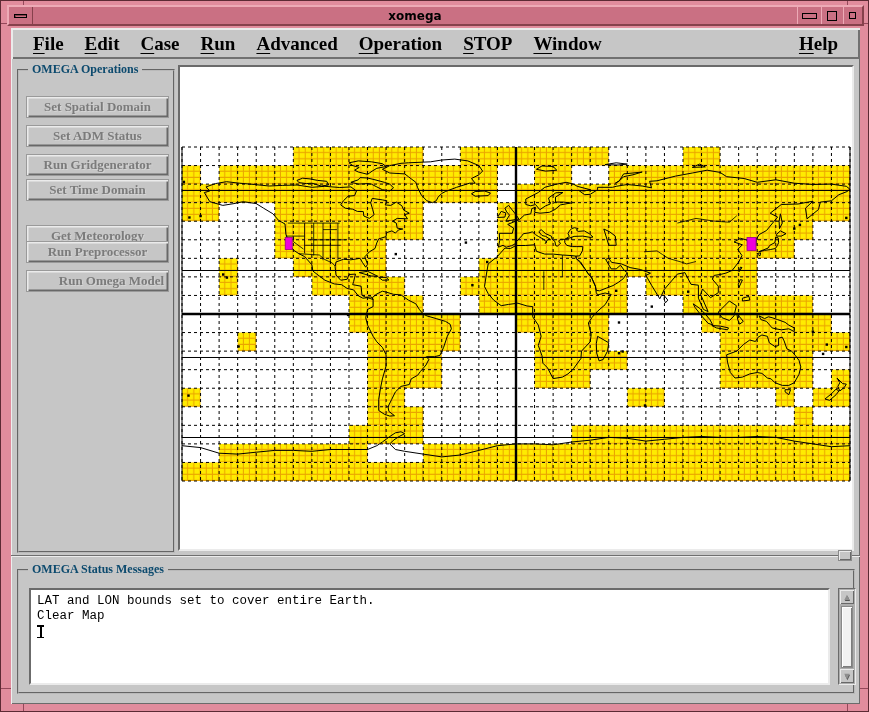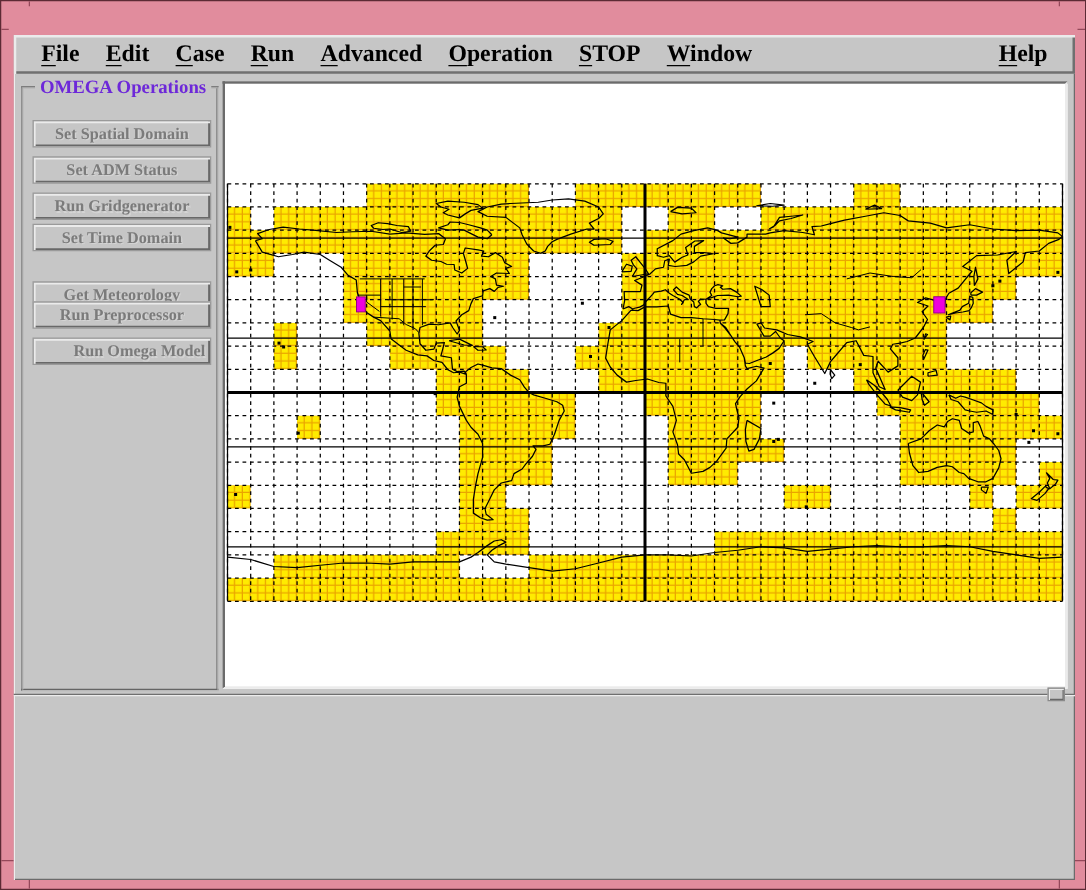--- a/index.html
+++ b/index.html
@@ -122,6 +122,21 @@
   <div class="notch" style="left:0;bottom:22px;width:10px;height:1px;"></div>
   <div class="notch" style="right:0;bottom:22px;width:10px;height:1px;"></div>
 
+  <div class="titlebar">
+    <div class="tb-btn" style="width:24px;">
+      <div class="tb-glyph-dash"></div>
+    </div>
+    <div class="tb-title">xomega</div>
+    <div class="tb-btn rgt" style="width:24px;">
+      <div class="tb-glyph-bar"></div>
+    </div>
+    <div class="tb-btn rgt" style="width:22px;">
+      <div class="tb-glyph-sq"></div>
+    </div>
+    <div class="tb-btn rgt" style="width:19px;">
+      <div class="tb-glyph-sq small"></div>
+    </div>
+  </div>
 
   <div class="content">
 

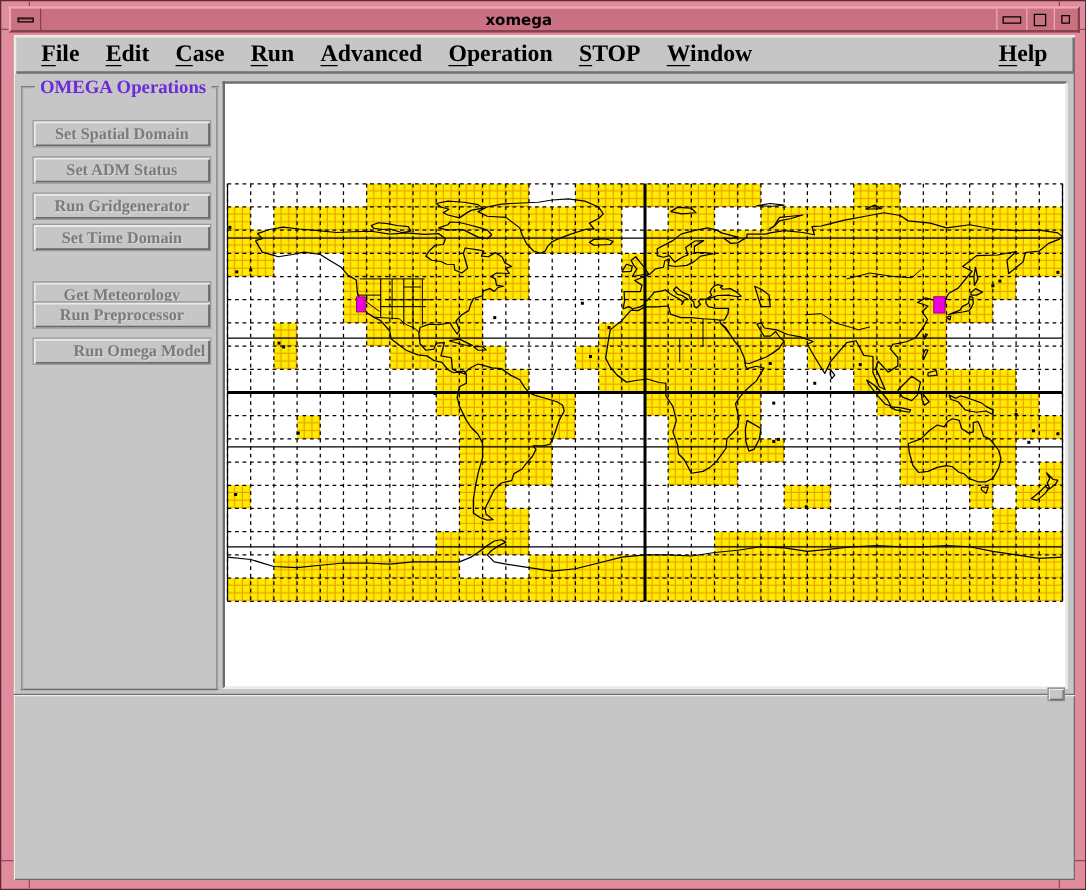--- a/index.html
+++ b/index.html
@@ -50,7 +50,7 @@
   }
   .group-label{
     position:absolute;top:-9px;left:9px;background:#c6c6c6;
-    padding:0 4px;font-weight:bold;font-size:15px;color:#6d28d9;white-space:nowrap;
+    padding:0 4px;font-weight:bold;font-size:12px;color:#0c4a6e;white-space:nowrap;
   }
   
   .op-btn{

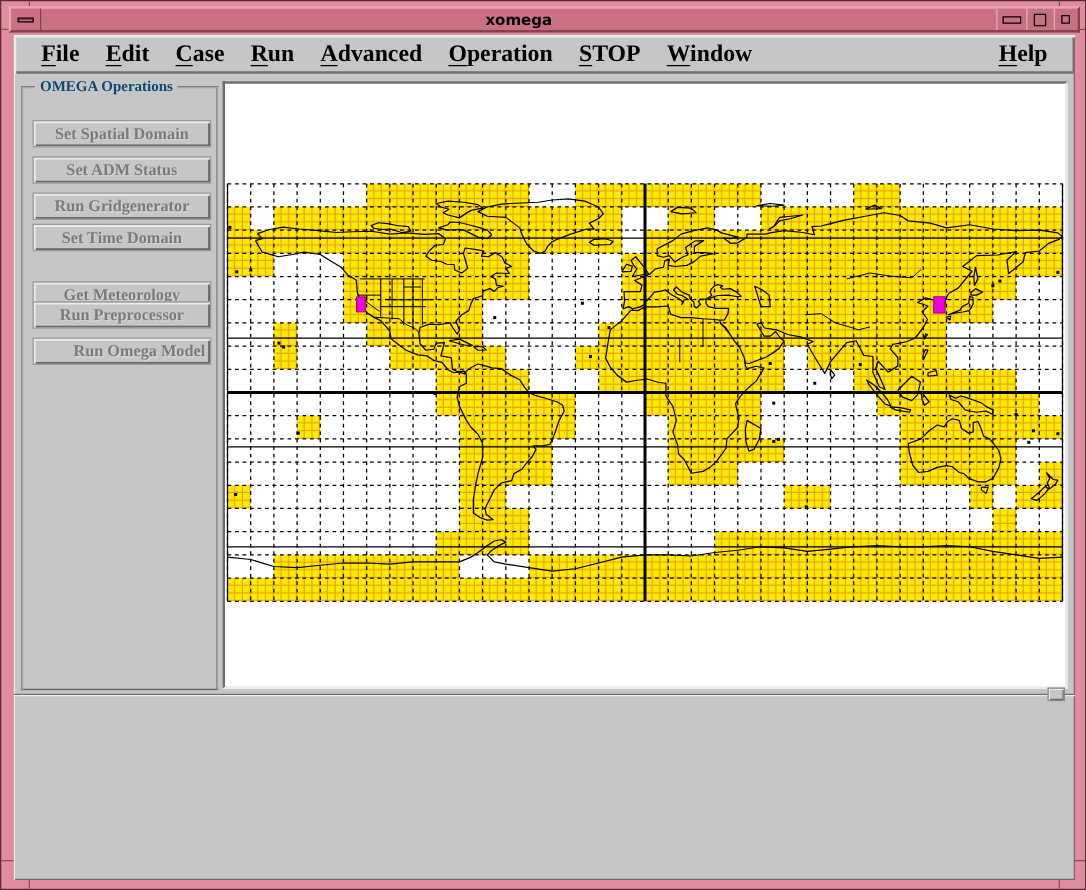--- a/index.html
+++ b/index.html
@@ -267,6 +267,15 @@
     <div class="sash-line-l" style="top:528px;"></div>
     <div class="sash-grip" style="left:827px;top:522px;"></div>
 
+    <div class="group" style="left:6px;top:541px;width:838px;height:125px;">
+      <div class="group-label">OMEGA Status Messages</div>
+      <div class="status-box" id="status-box"><div class="line">LAT and LON bounds set to cover entire Earth.</div><div class="line">Clear Map</div><span class="ibeam"><u class="t"></u><i></i><u class="b"></u></span></div>
+      <div class="vscroll">
+        <div class="vs-arrow" style="top:1px;">▲</div>
+        <div class="vs-thumb"></div>
+        <div class="vs-arrow" style="bottom:1px;">▼</div>
+      </div>
+    </div>
 
   </div>
 </div>

